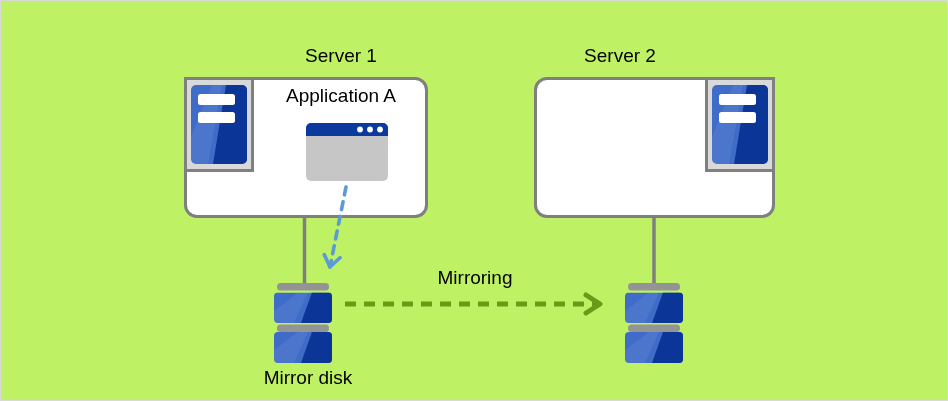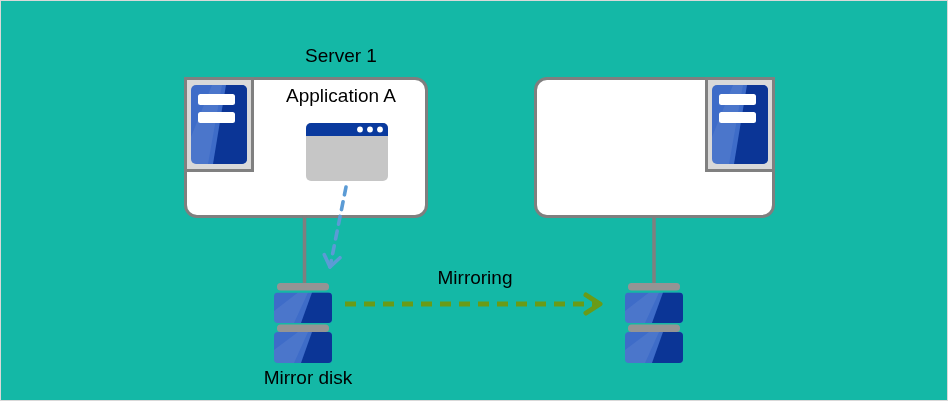--- a/index.html
+++ b/index.html
@@ -24,7 +24,7 @@
   .canvas{
     position:relative;
     width:948px;height:401px;
-    background:#14b8a6;
+    background:#bef264;
     border:1px solid var(--canvas-border);
     overflow:hidden;
   }

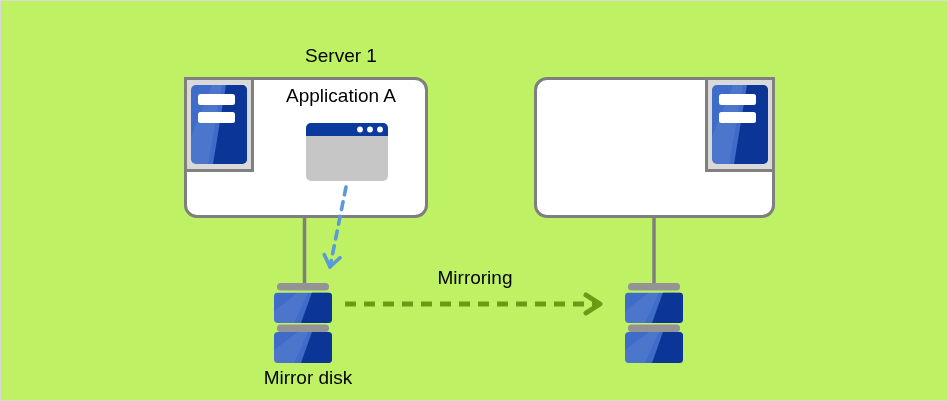--- a/index.html
+++ b/index.html
@@ -54,6 +54,7 @@
   <div class="diagram-label" style="left:253px;top:44px;width:174px">Server 1</div>
   <div class="server-box" style="left:183px;top:76px;width:244px;height:141px"></div>
 
+  <div class="diagram-label" style="left:533px;top:44px;width:172px">Server 2</div>
   <div class="server-box" style="left:533px;top:76px;width:241px;height:141px"></div>
 
   <div class="diagram-label" style="left:253px;top:84px;width:174px">Application A</div>

